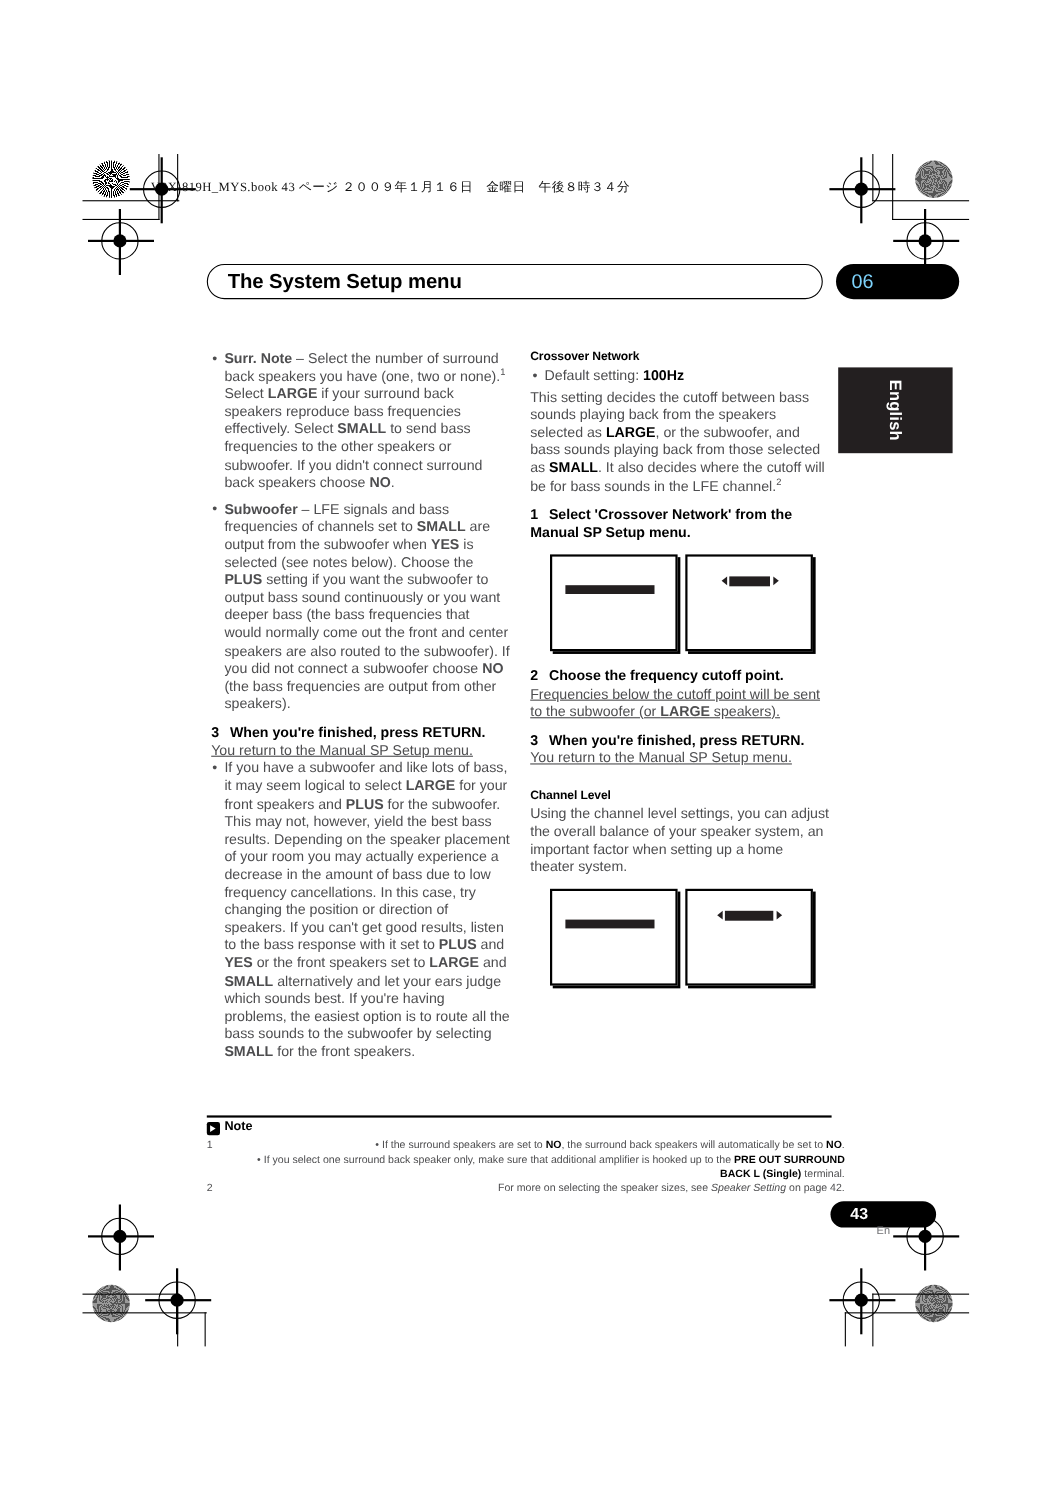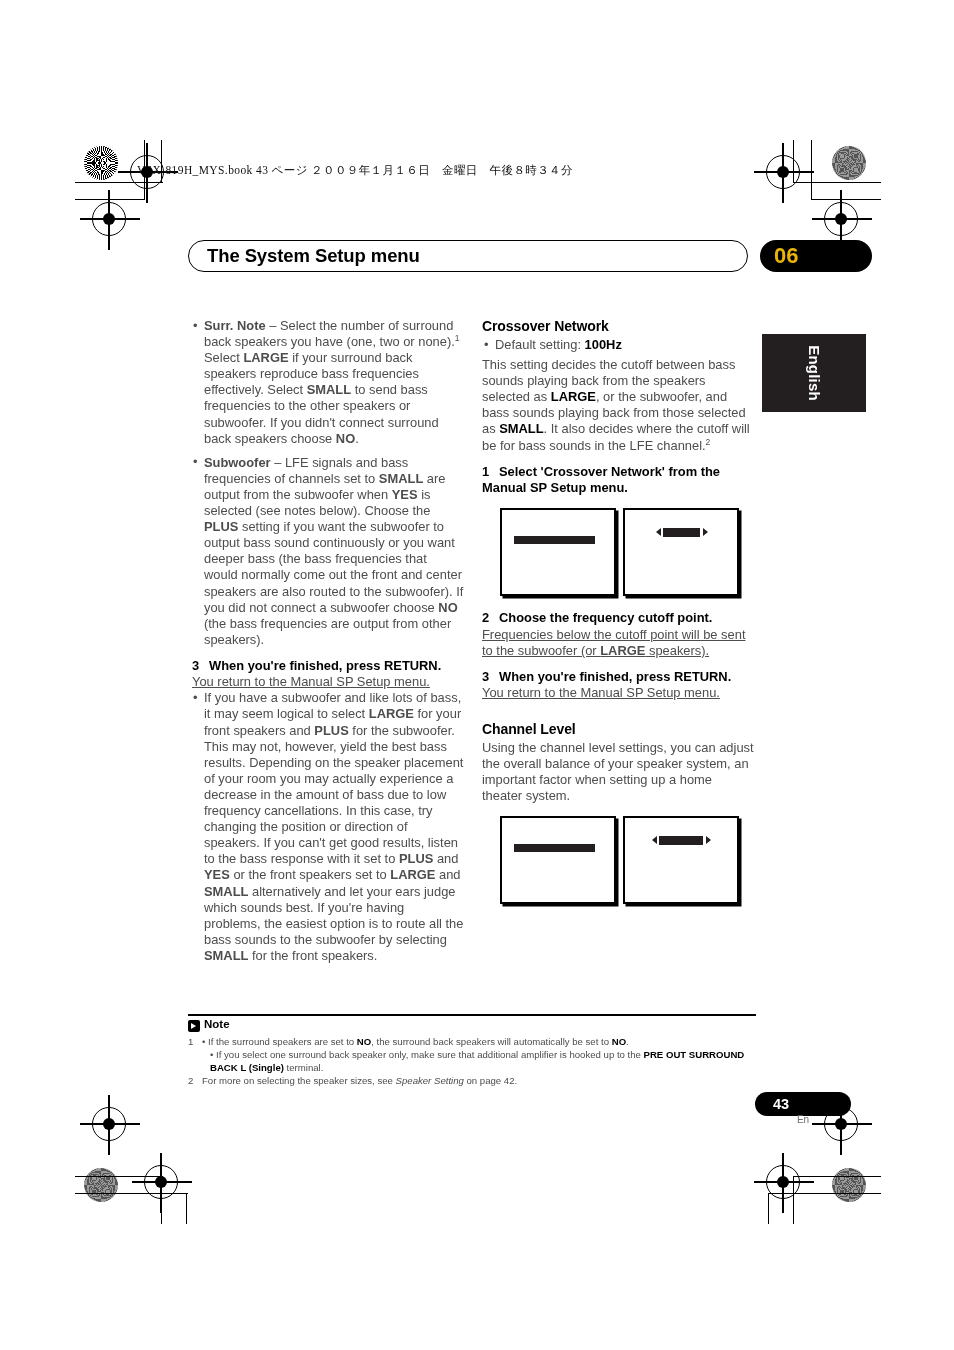--- a/index.html
+++ b/index.html
@@ -60,7 +60,7 @@
   }
   .chapnum .n {
     position:absolute; left:14px; top:50%; transform:translateY(-50%);
-    color:#eab308; font-size:22px; font-weight:bold;
+    color:#7dd3fc; font-size:18px; font-weight:normal;
   }
 
   

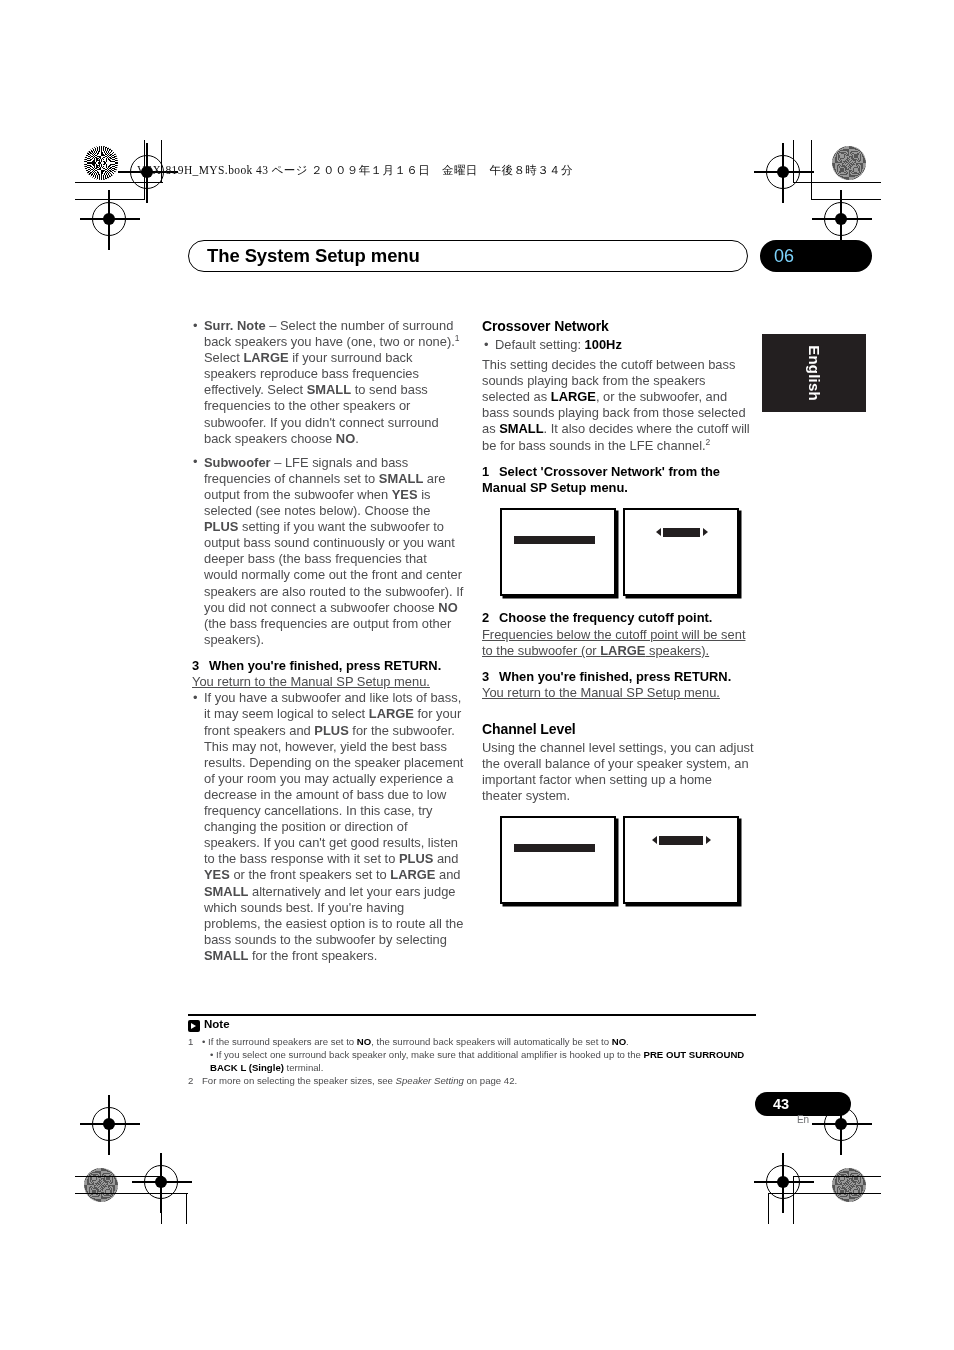--- a/index.html
+++ b/index.html
@@ -106,7 +106,7 @@
   .steptext { font-size:12.9px; line-height:16.1px; color:#4d4d4f;text-decoration:underline; }
 
   h3.sect {
-    font-size:14px; font-weight:bold; color:#000;
+    font-size:11px; font-weight:bold; color:#000;
     margin:0 0 3px 0; letter-spacing:-0.1px;
   }
   .defaultline {

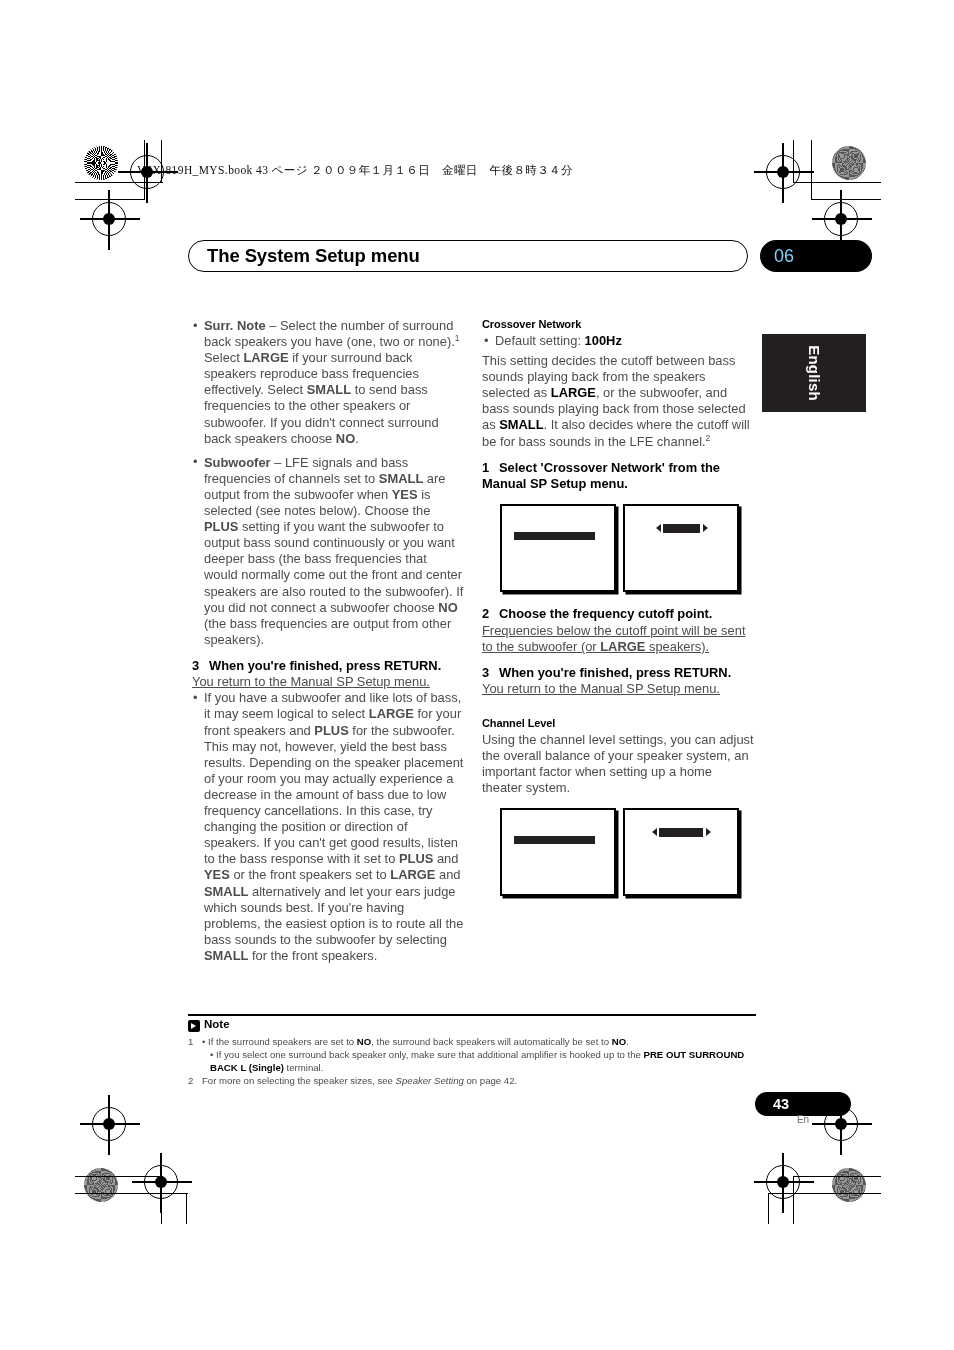--- a/index.html
+++ b/index.html
@@ -154,7 +154,7 @@
   .noterule {
     position:absolute; left:188px; top:1014px; width:568px; height:2.4px; background:#000;
   }
-  .notewrap { position:absolute; left:188px; top:1019px; width:580px; }
+  .notewrap { position:absolute; left:188px; top:1019px; width:580px;text-align:right; }
   .notehead { position:relative; height:15px; margin-bottom:2px; }
   .note-icon {
     position:absolute; left:0; top:1px; width:12px; height:12px;

